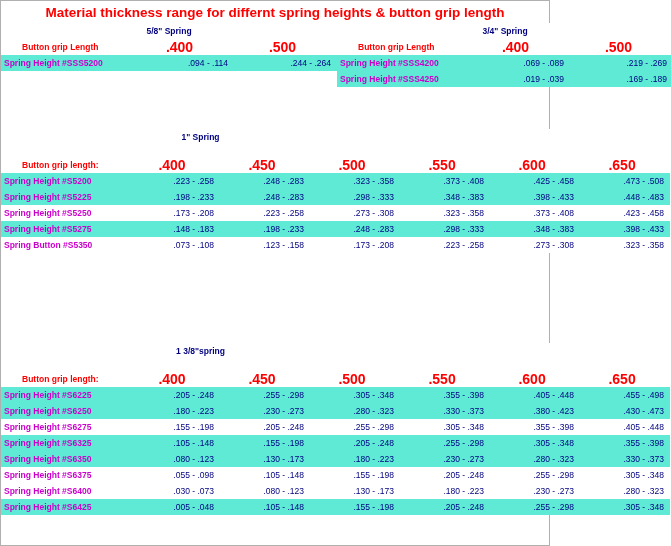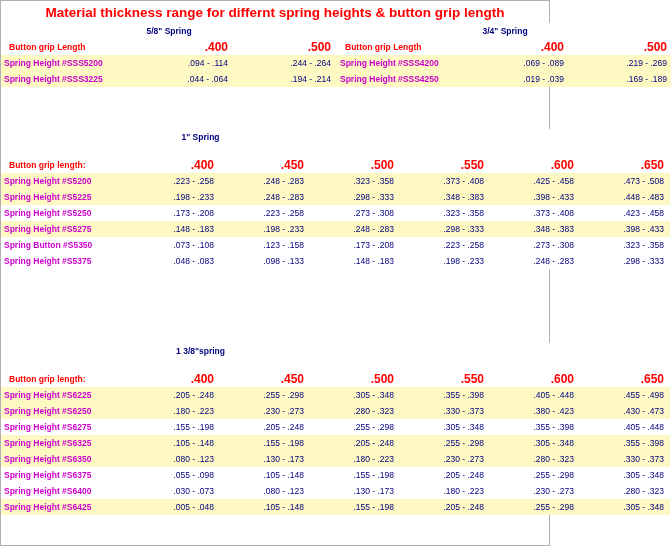--- a/index.html
+++ b/index.html
@@ -52,7 +52,7 @@
   .grip-label {
     color: #ff0000;
     font-weight: bold;
-    padding-left: 8px;
+    padding-left: 21px;
     font-size: 8.5px;
   }
   .grip-val {

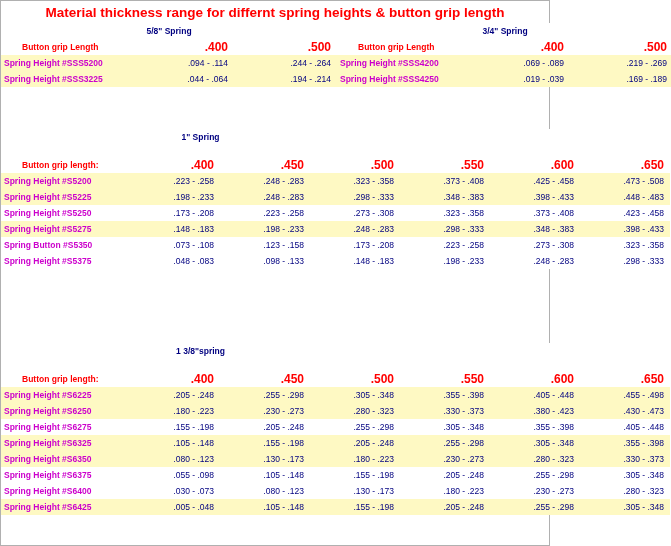--- a/index.html
+++ b/index.html
@@ -58,9 +58,9 @@
   .grip-val {
     color: #ff0000;
     font-weight: bold;
-    text-align: right;
+    text-align: center;
     padding-right: 6px;
-    font-size: 12px;
+    font-size: 14px;
   }
   .sh-label {
     color: #cc00cc;

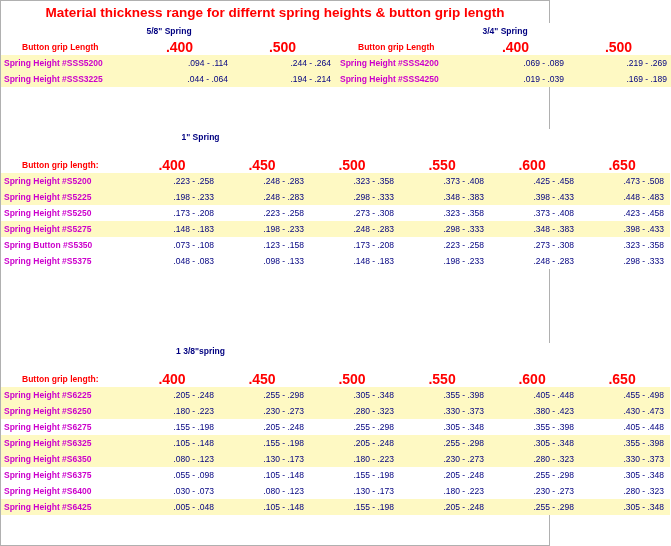--- a/index.html
+++ b/index.html
@@ -75,7 +75,7 @@
     font-size: 8.5px;
   }
   tr.alt {
-    background: #fef9c3;
+    background: #5eead4;
   }
   tr.plain {
     background: #ffffff;

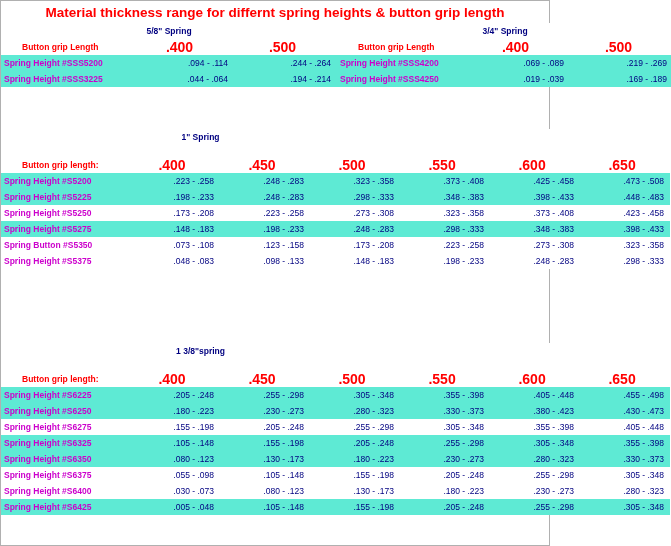--- a/index.html
+++ b/index.html
@@ -154,11 +154,6 @@
           <td class="cell">.094 - .114</td>
           <td class="cell">.244 - .264</td>
         </tr>
-        <tr class="alt">
-          <td class="sh-label">Spring Height #SSS3225</td>
-          <td class="cell">.044 - .064</td>
-          <td class="cell">.194 - .214</td>
-        </tr>
       </tbody>
     </table>
 

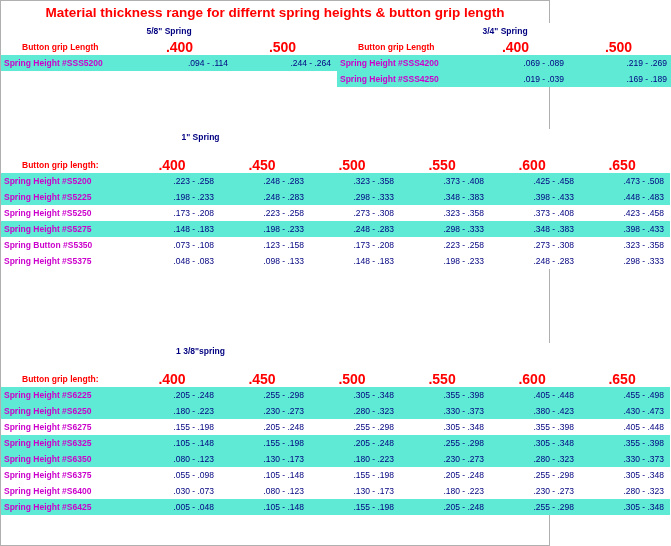--- a/index.html
+++ b/index.html
@@ -260,15 +260,6 @@
         <td class="cell">.273 - .308</td>
         <td class="cell">.323 - .358</td>
       </tr>
-      <tr class="plain">
-        <td class="sh-label">Spring Height #S5375</td>
-        <td class="cell">.048 - .083</td>
-        <td class="cell">.098 - .133</td>
-        <td class="cell">.148 - .183</td>
-        <td class="cell">.198 - .233</td>
-        <td class="cell">.248 - .283</td>
-        <td class="cell">.298 - .333</td>
-      </tr>
     </tbody>
   </table>
 

